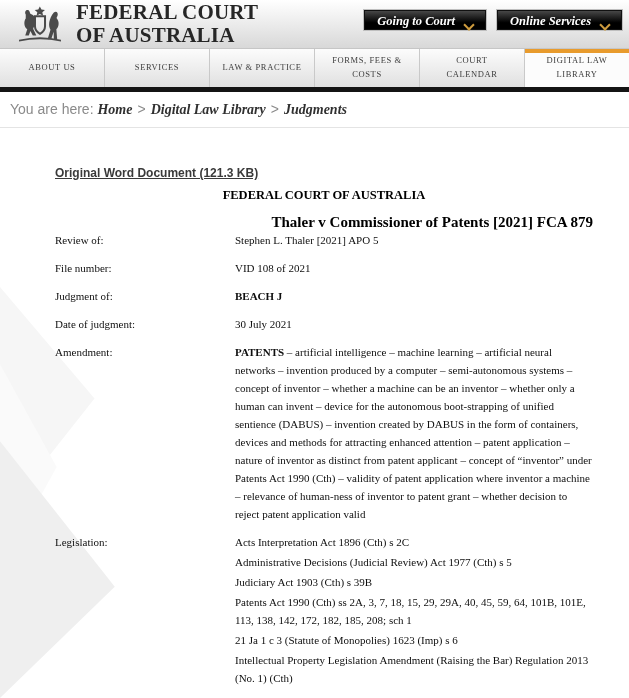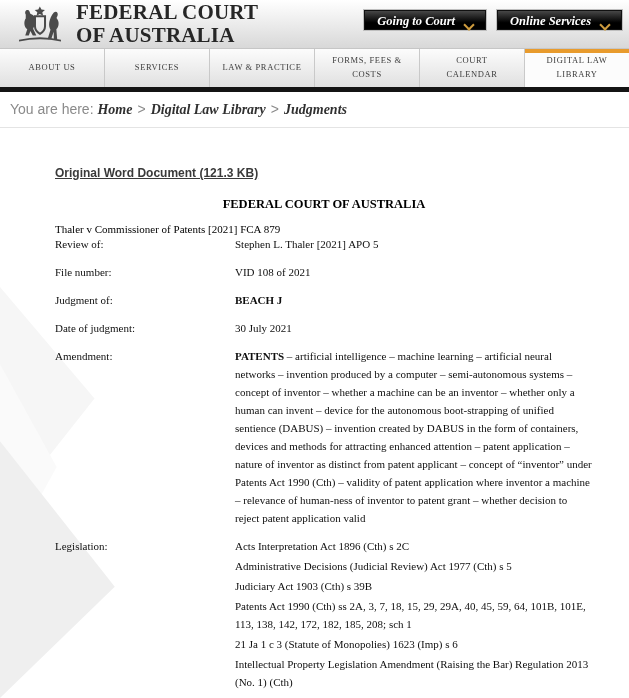--- a/index.html
+++ b/index.html
@@ -50,7 +50,7 @@
   .content{padding:0 36px 0 55px;}
   .download-link{display:inline-block;margin-top:38px;font-family:"Liberation Sans",sans-serif;
                  font-size:12px;font-weight:bold;color:#3a3a3a;text-decoration:underline;cursor:pointer;}
-  .court-heading{text-align:center;font-weight:bold;font-size:12.5px;margin-top:16px;color:#000;}
+  .court-heading{text-align:center;font-weight:bold;font-size:12.5px;margin-top:7px;color:#000;}
   .case-heading{text-align:left;font-weight:normal;font-size:11px;margin-top:11px;color:#000;}
   .fields{margin-top:0;font-size:11px;color:#0f0f0f;}
   .field-row{display:flex;align-items:flex-start;margin-bottom:10px;line-height:18px;}

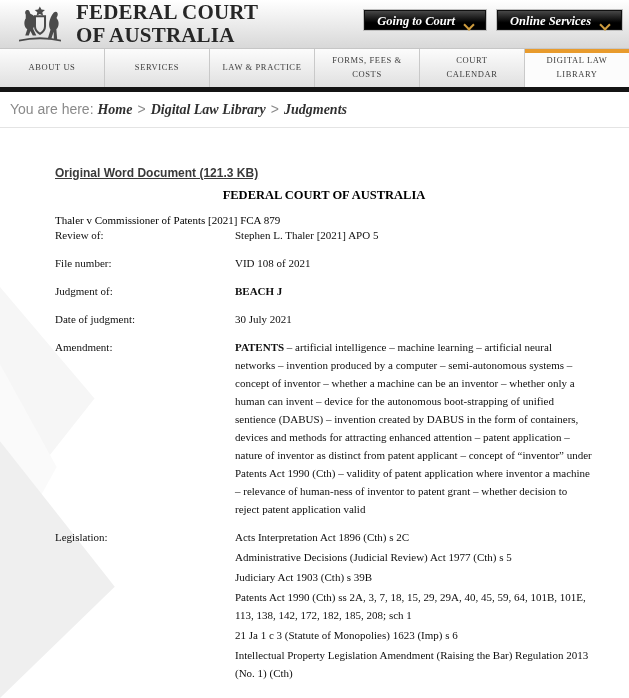--- a/index.html
+++ b/index.html
@@ -51,7 +51,7 @@
   .download-link{display:inline-block;margin-top:38px;font-family:"Liberation Sans",sans-serif;
                  font-size:12px;font-weight:bold;color:#3a3a3a;text-decoration:underline;cursor:pointer;}
   .court-heading{text-align:center;font-weight:bold;font-size:12.5px;margin-top:7px;color:#000;}
-  .case-heading{text-align:left;font-weight:normal;font-size:11px;margin-top:11px;color:#000;}
+  .case-heading{text-align:right;font-weight:bold;font-size:15px;margin-top:11px;color:#000;}
   .fields{margin-top:0;font-size:11px;color:#0f0f0f;}
   .field-row{display:flex;align-items:flex-start;margin-bottom:10px;line-height:18px;}
   .field-label{width:180px;flex-shrink:0;}

